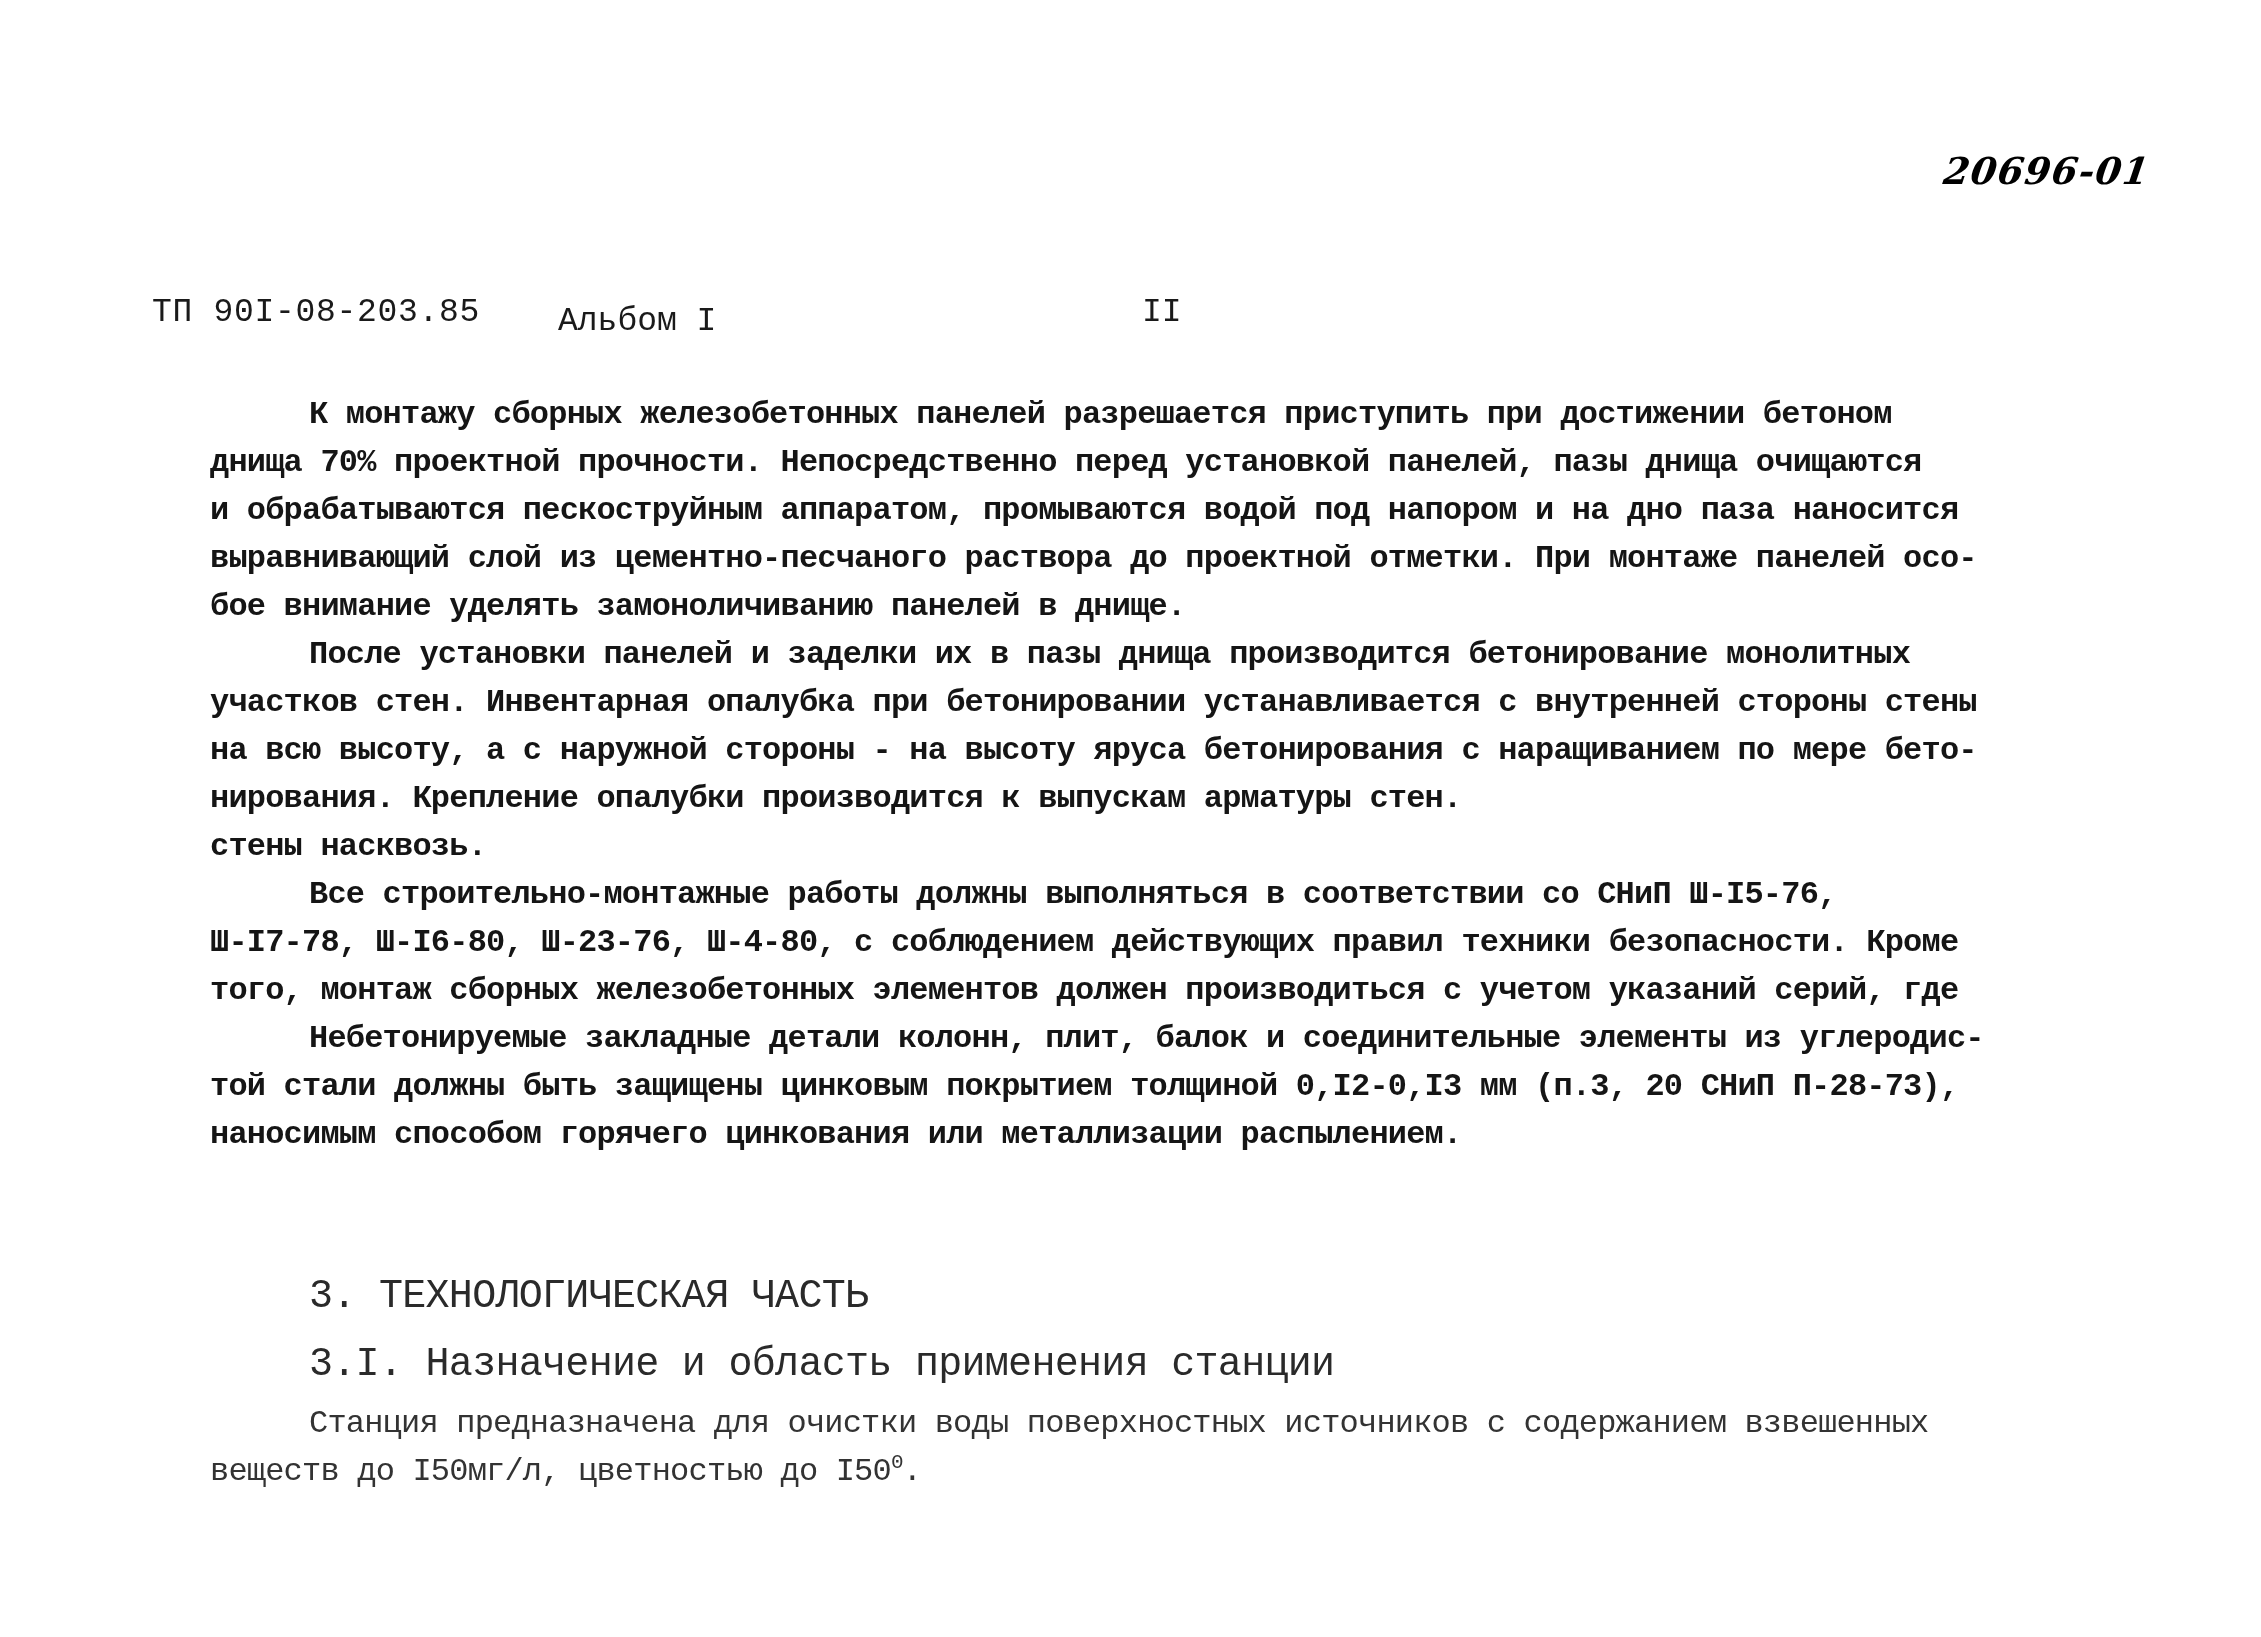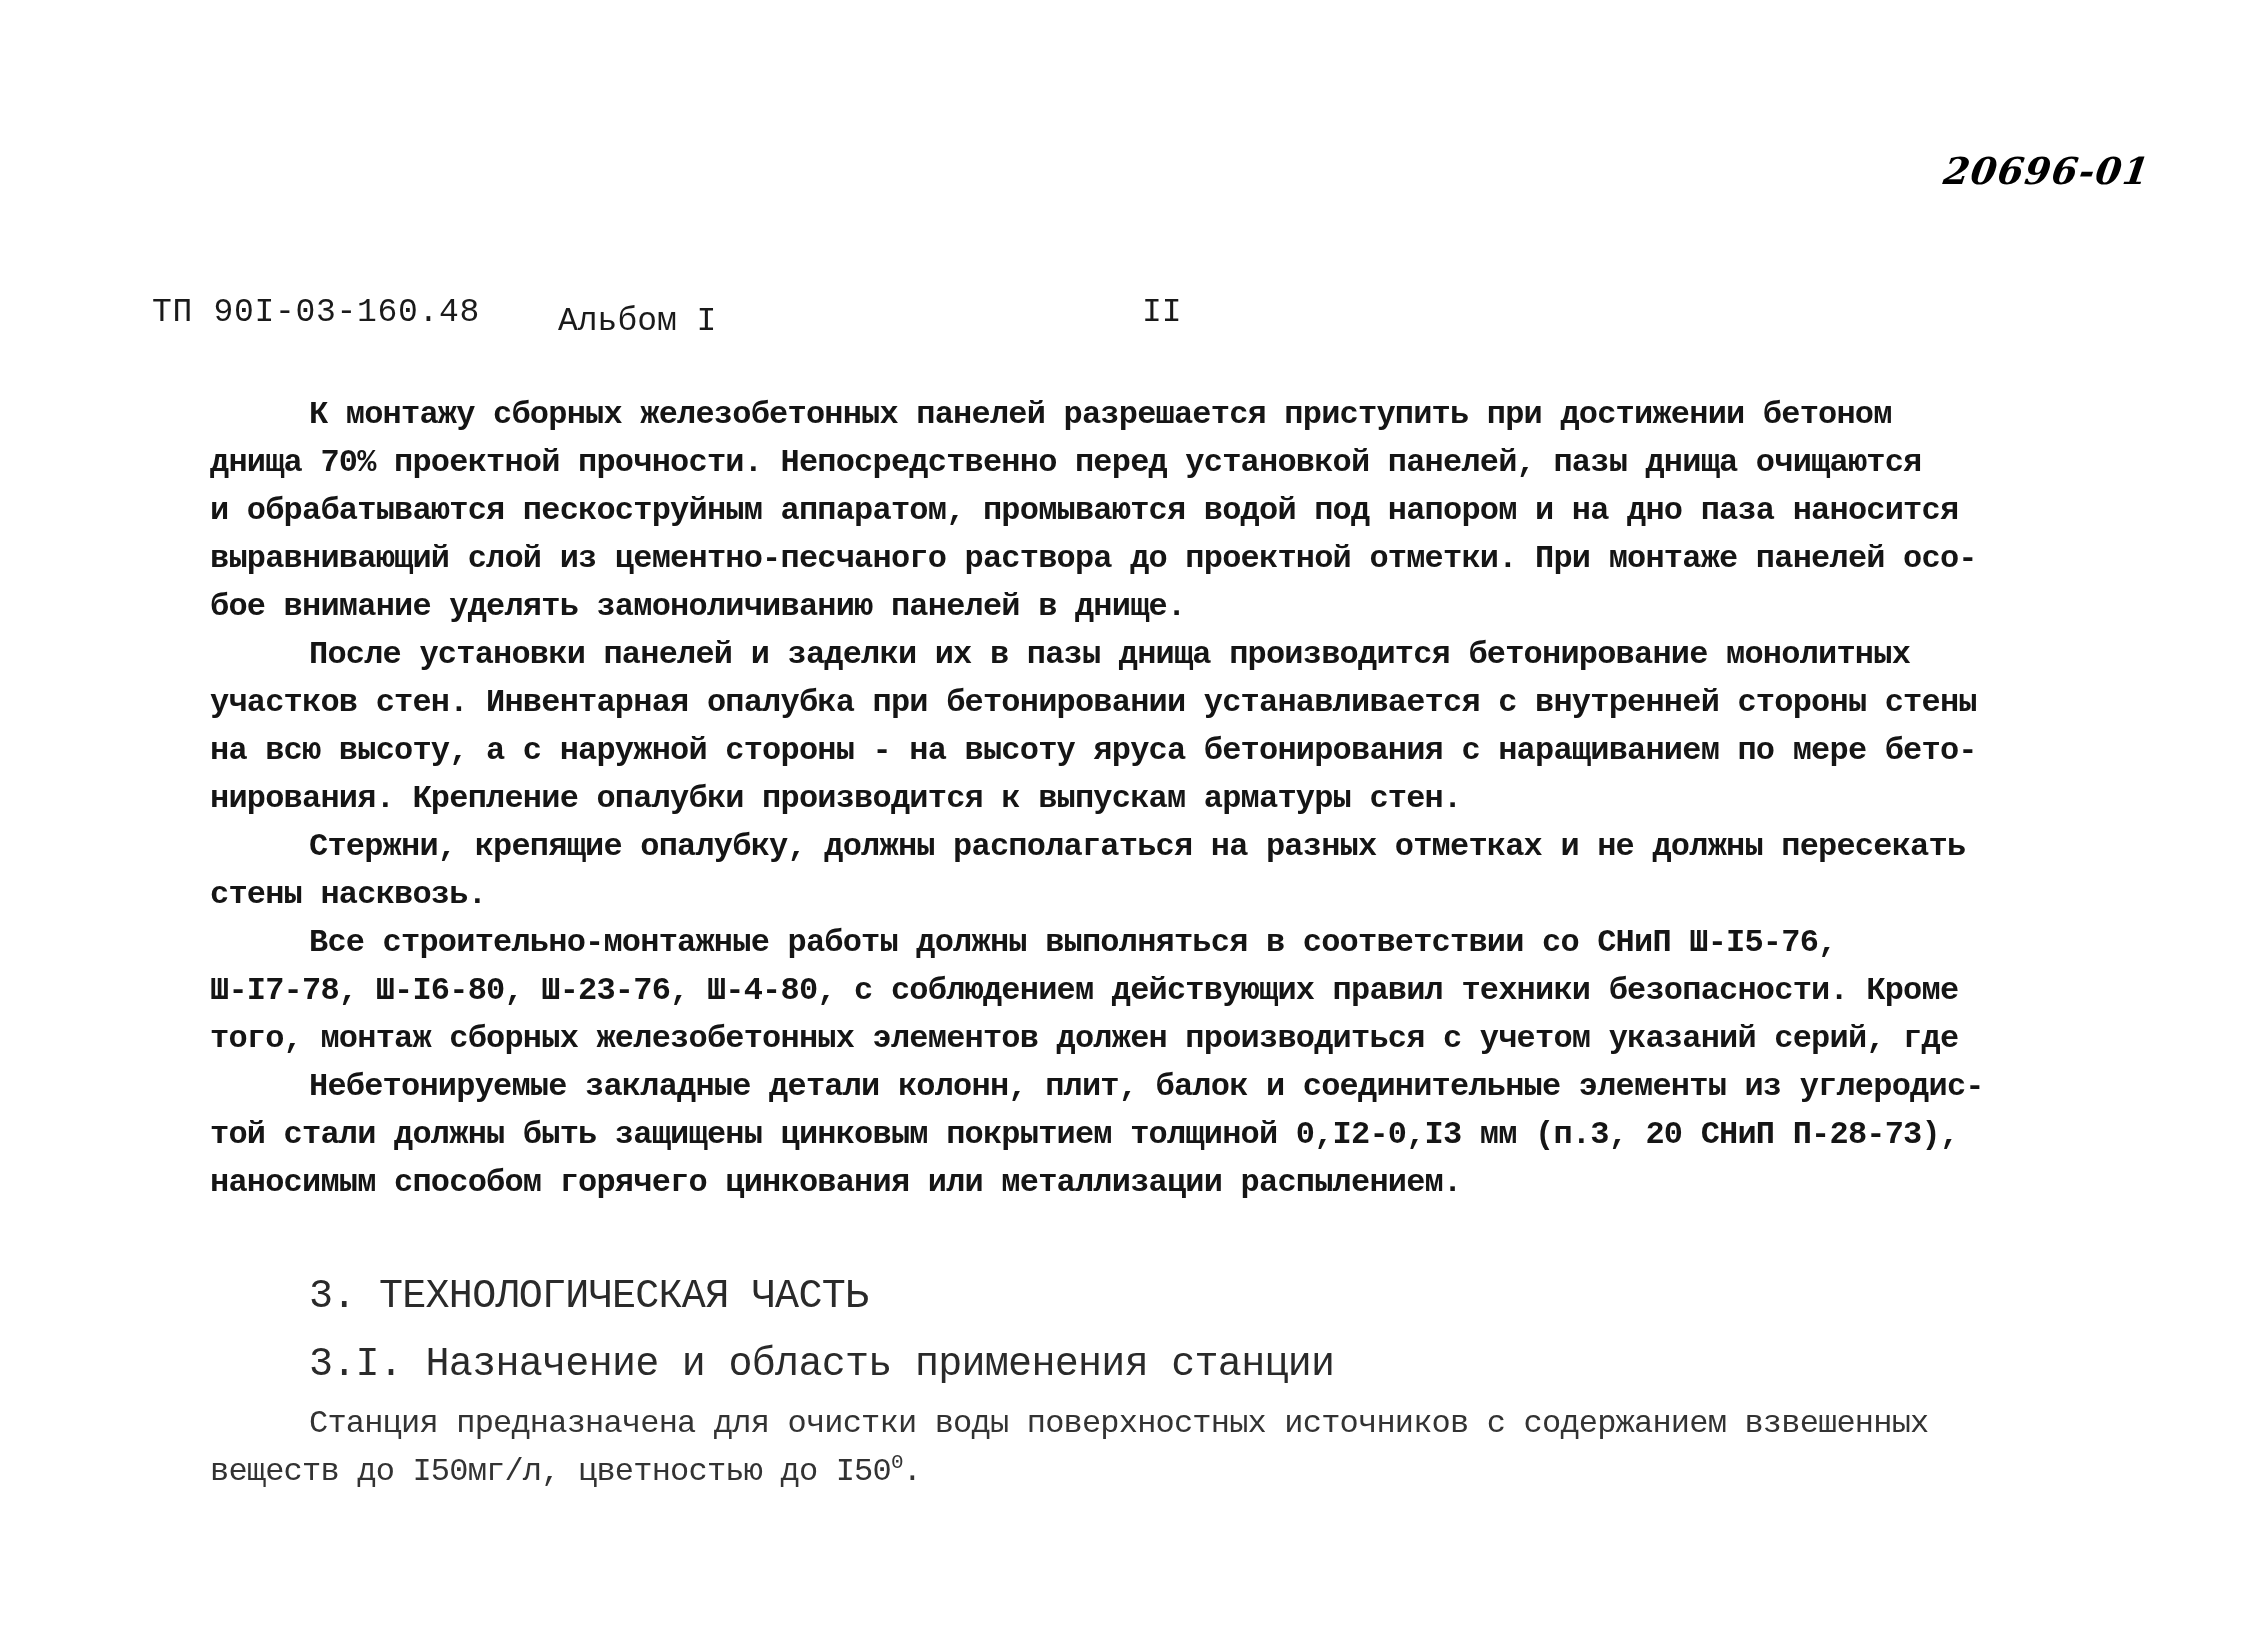--- a/index.html
+++ b/index.html
@@ -49,7 +49,7 @@
   <div class="archive-no">20696-01</div>
 
   <div class="header">
-    <span class="code">ТП 90I-03-160.48</span>
+    <span class="code">ТП 90I-08-203.85</span>
     <span class="album">Альбом I</span>
     <span class="pageno">II</span>
   </div>

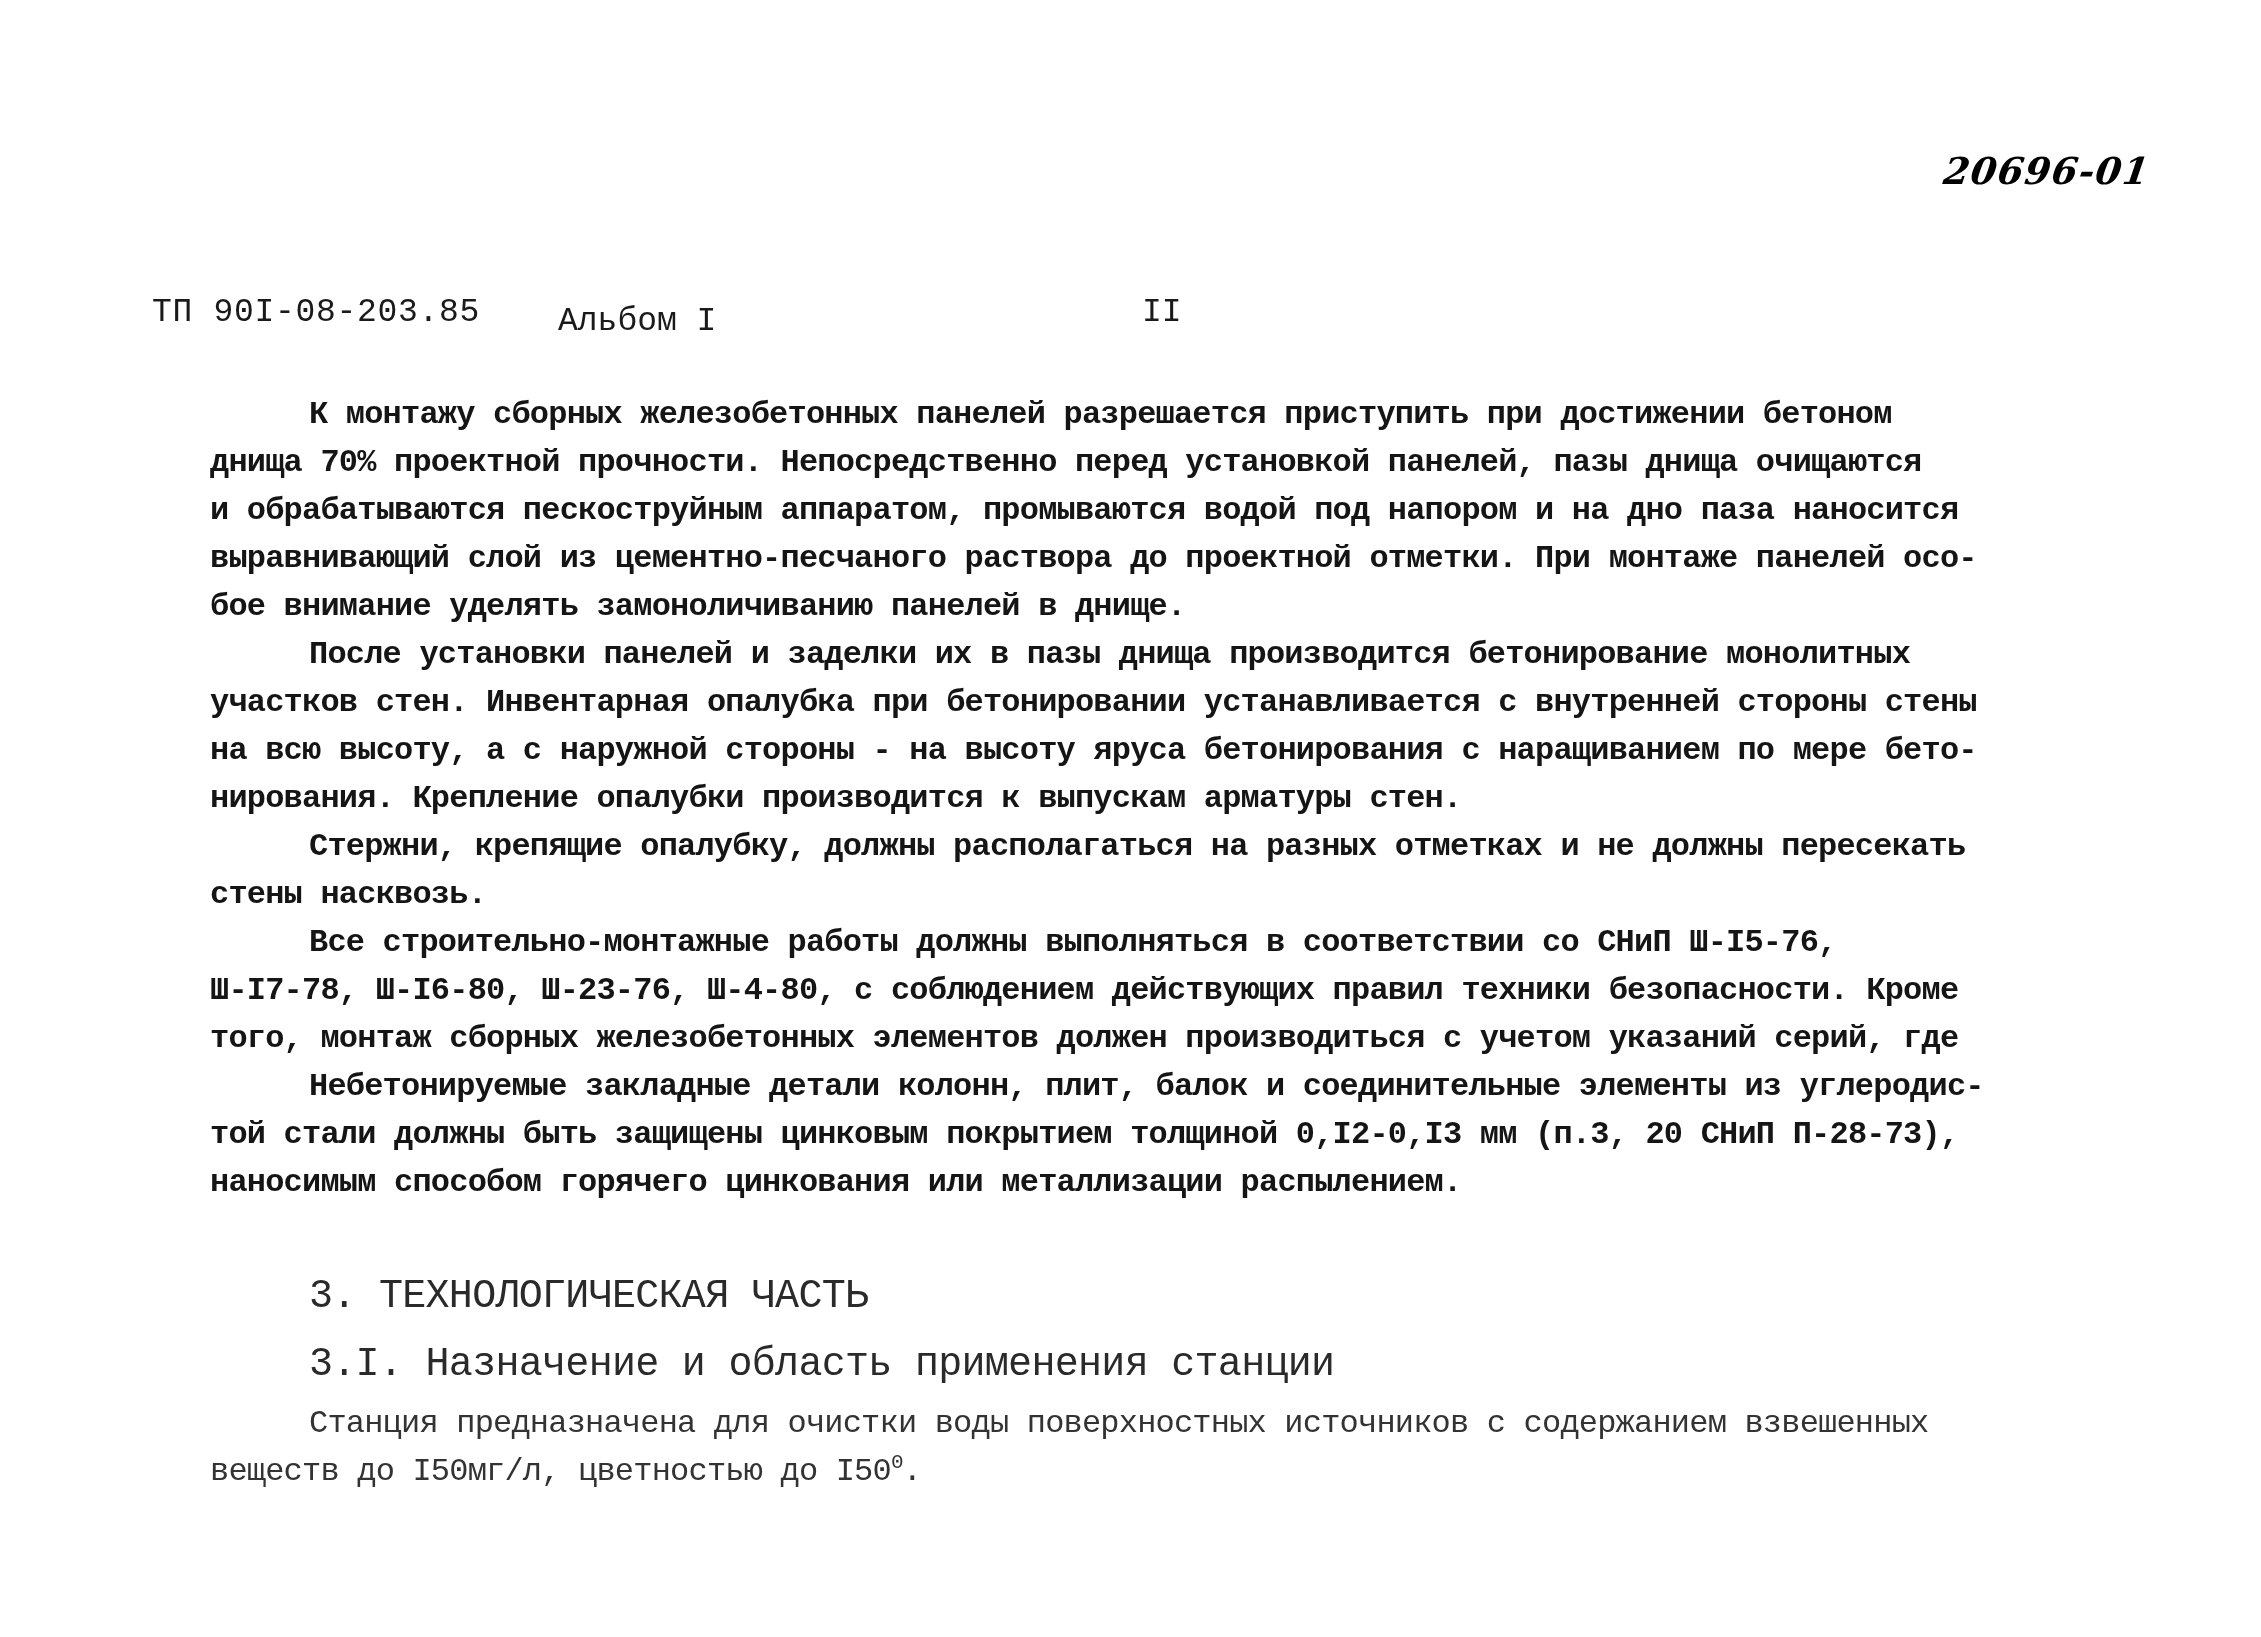--- a/index.html
+++ b/index.html
@@ -69,7 +69,6 @@
       <div class="line">нирования. Крепление опалубки производится к выпускам арматуры стен.</div>
     </div>
     <div>
-      <div class="line indent">Стержни, крепящие опалубку, должны располагаться на разных отметках и не должны пересекать</div>
       <div class="line">стены насквозь.</div>
     </div>
     <div>

